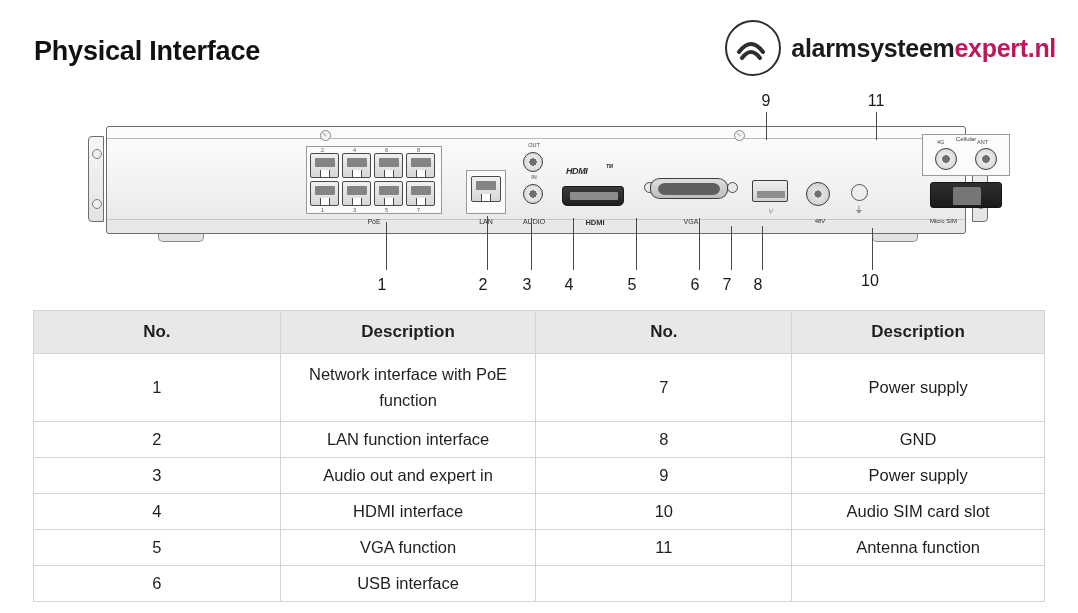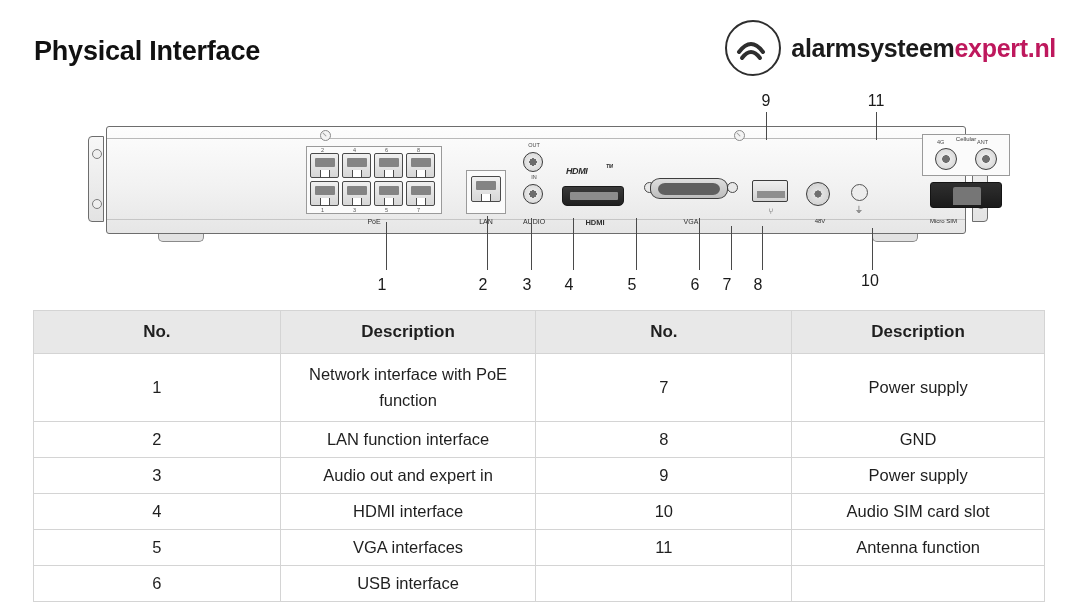--- a/index.html
+++ b/index.html
@@ -732,7 +732,7 @@
     </tr>
     <tr>
       <td>5</td>
-      <td>VGA interfaces</td>
+      <td>VGA function</td>
       <td>11</td>
       <td>Antenna function</td>
     </tr>

